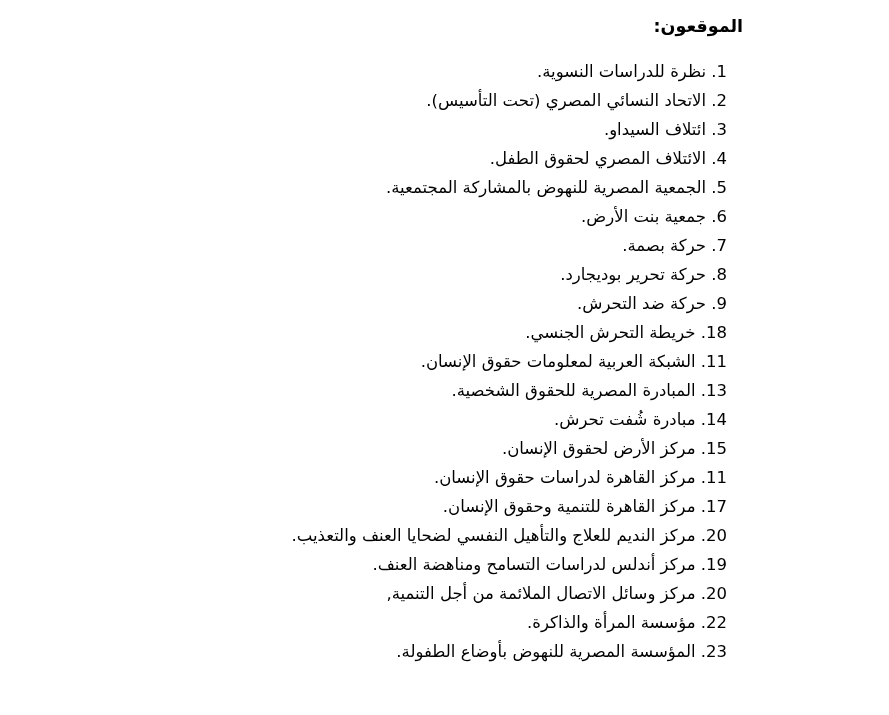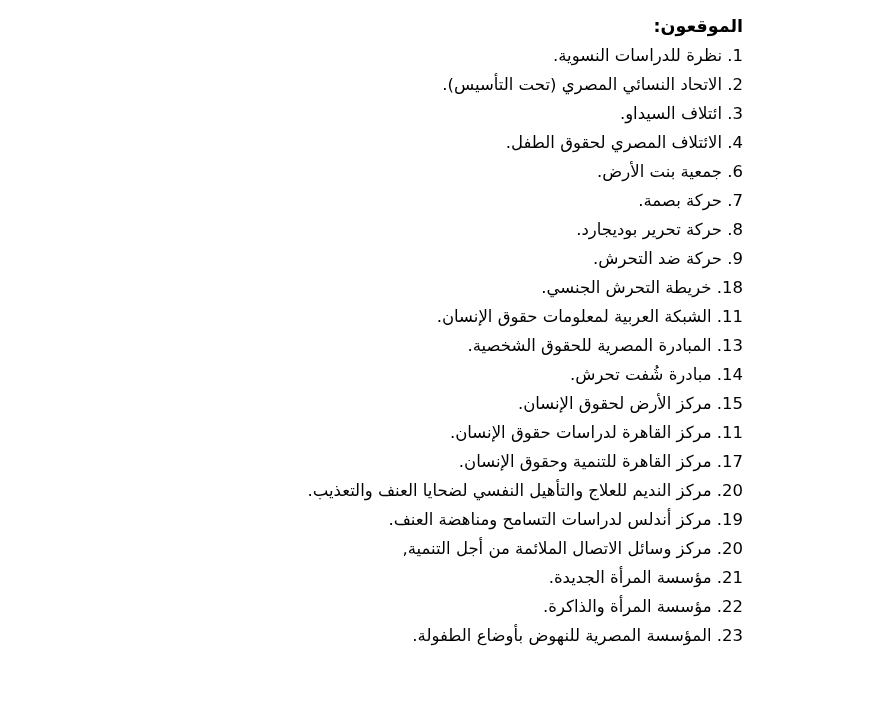--- a/index.html
+++ b/index.html
@@ -27,7 +27,7 @@
     white-space: nowrap;
   }
   .sig-list {
-    margin: 0;
+    margin: 16px;
     padding: 0;
   }
   .sig-item {

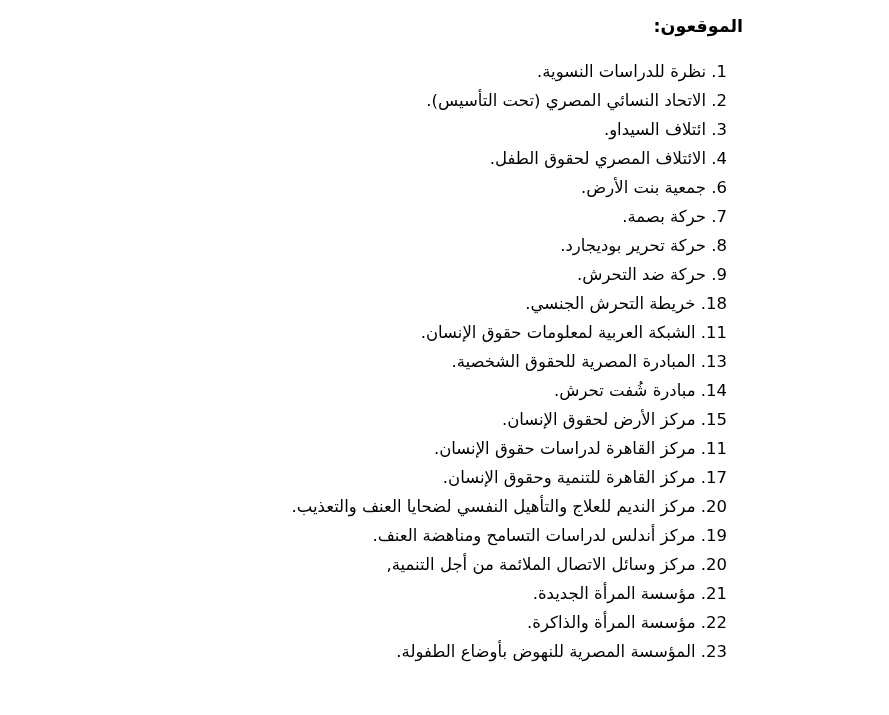--- a/index.html
+++ b/index.html
@@ -47,6 +47,7 @@
       <div class="sig-item">2. الاتحاد النسائي المصري (تحت التأسيس).</div>
       <div class="sig-item">3. ائتلاف السيداو.</div>
       <div class="sig-item">4. الائتلاف المصري لحقوق الطفل.</div>
+      <div class="sig-item">5. الجمعية المصرية للنهوض بالمشاركة المجتمعية.</div>
       <div class="sig-item">6. جمعية بنت الأرض.</div>
       <div class="sig-item">7. حركة بصمة.</div>
       <div class="sig-item">8. حركة تحرير بوديجارد.</div>

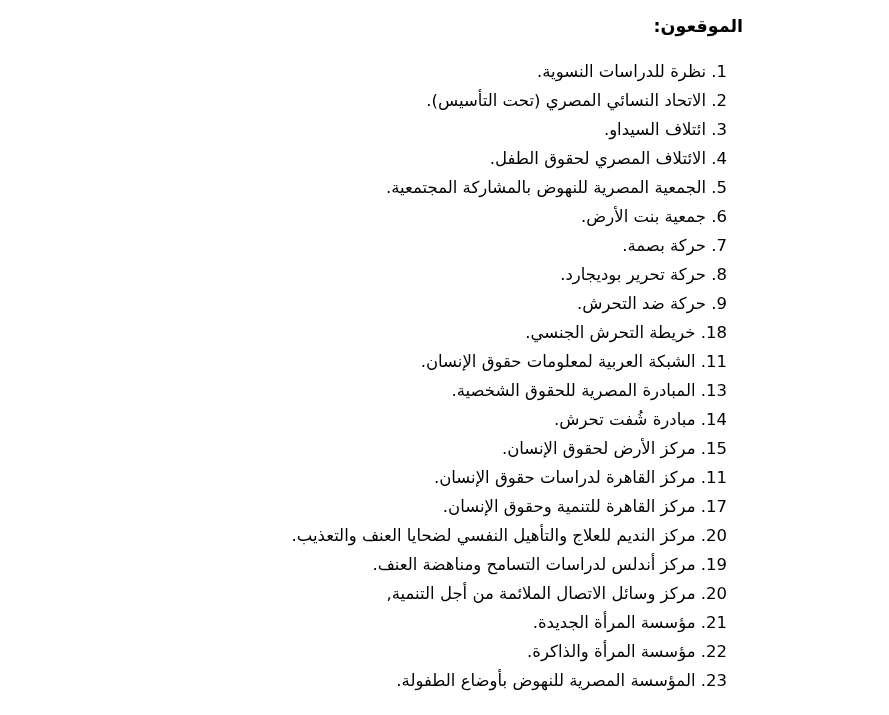--- a/index.html
+++ b/index.html
@@ -62,7 +62,6 @@
       <div class="sig-item">20. مركز النديم للعلاج والتأهيل النفسي لضحايا العنف والتعذيب.</div>
       <div class="sig-item">19. مركز أندلس لدراسات التسامح ومناهضة العنف.</div>
       <div class="sig-item">20. مركز وسائل الاتصال الملائمة من أجل التنمية,</div>
-      <div class="sig-item">21. مؤسسة المرأة الجديدة.</div>
       <div class="sig-item">22. مؤسسة المرأة والذاكرة.</div>
       <div class="sig-item">23. المؤسسة المصرية للنهوض بأوضاع الطفولة.</div>
     </div>

